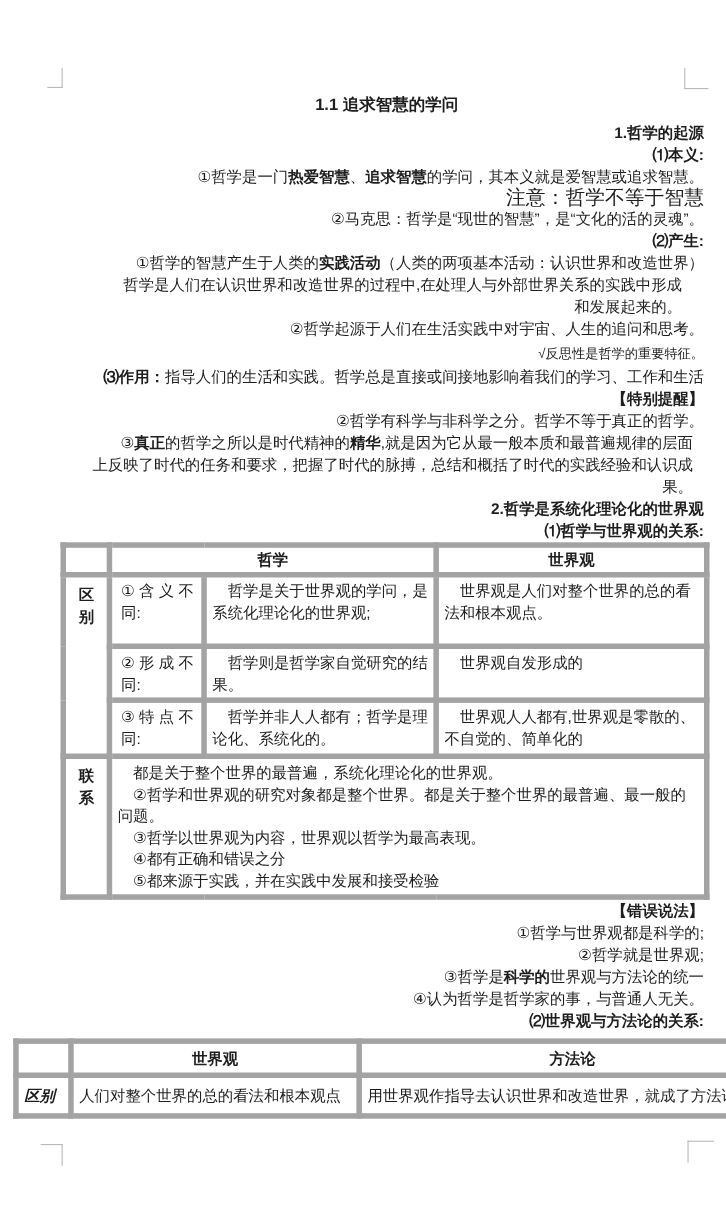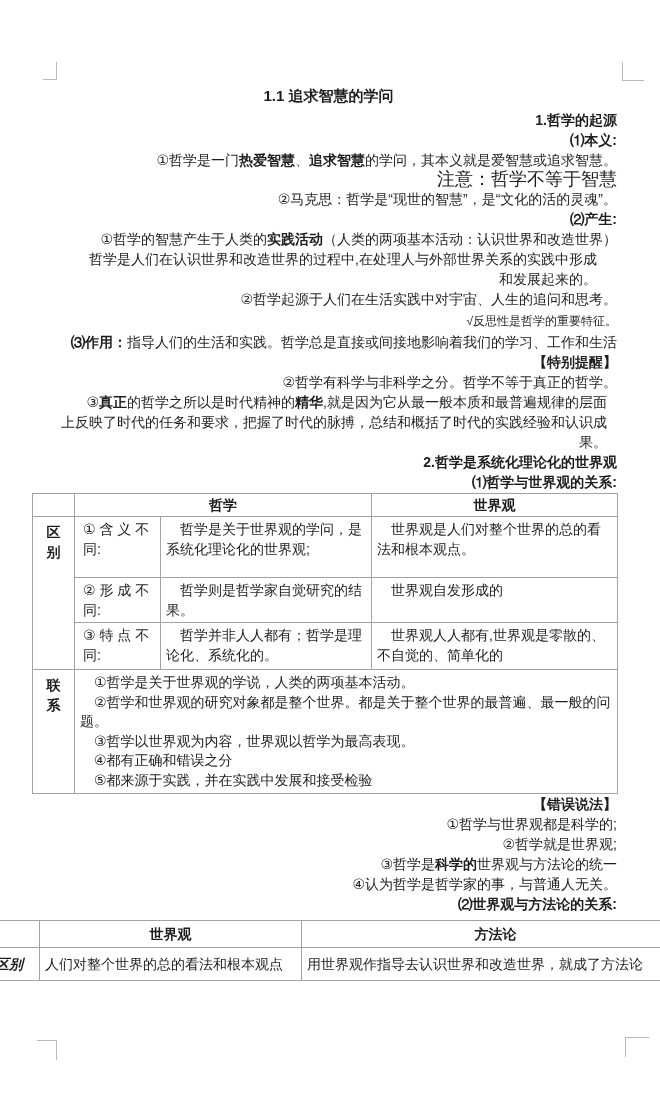--- a/index.html
+++ b/index.html
@@ -7,7 +7,7 @@
     width:660px;height:1111px;background:#ffffff;overflow:hidden;position:relative;
     font-family:"Liberation Sans","DejaVu Sans",sans-serif;color:#1e1e1e;
   }
-  .content{position:absolute;left:40px;top:86px;width:577px;}
+  .content{position:absolute;left:63px;top:86px;width:577px;}
   p{margin:0;font-size:14px;line-height:20px;text-align:right;}
   .b{font-weight:bold;}
   .title{font-size:15px;font-weight:bold;text-align:center;line-height:20px;margin-bottom:4px;}

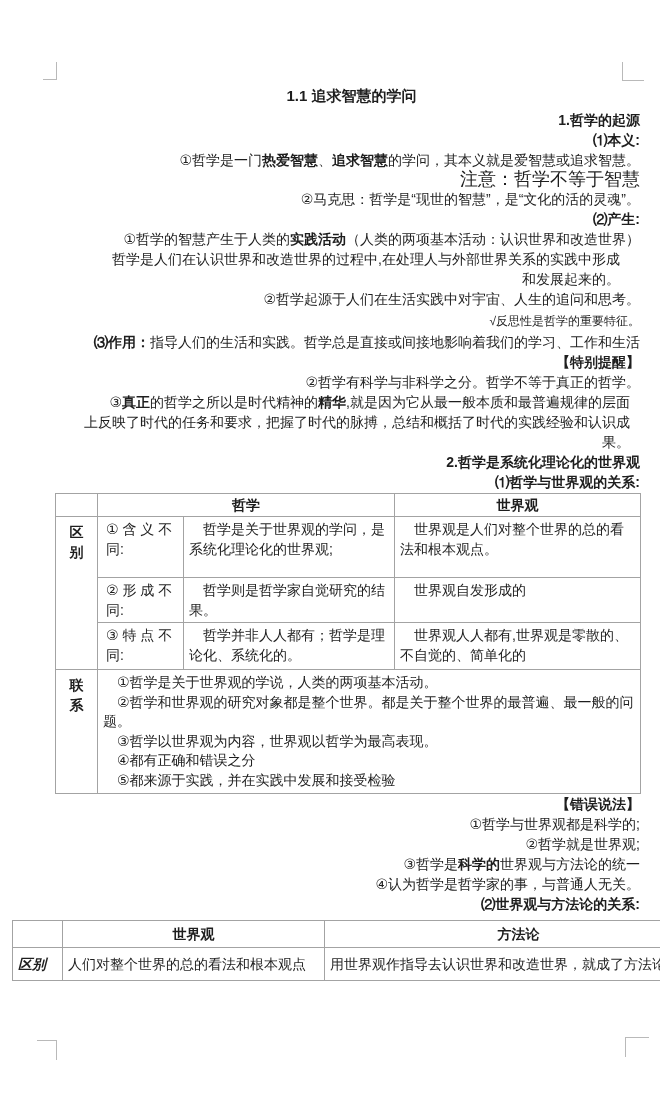--- a/index.html
+++ b/index.html
@@ -24,7 +24,7 @@
   .wrongT{margin-left:8px;font-weight:bold;}
   .wrongI{margin-left:3px;}
   table{border-collapse:collapse;font-size:14px;table-layout:fixed;}
-  td{border:1px solid #a3a3a3;vertical-align:top;padding:2px 5px;line-height:20px;}
+  td{border:5px solid #a3a3a3;vertical-align:top;padding:2px 5px;line-height:20px;}
   .t1{width:585px;margin-left:-8px;margin-top:1px;}
   .t1 .hd{font-weight:bold;text-align:center;height:20px;padding:1px;}
   .t1 .side{font-weight:bold;text-align:center;white-space:pre-line;padding-top:5px;}

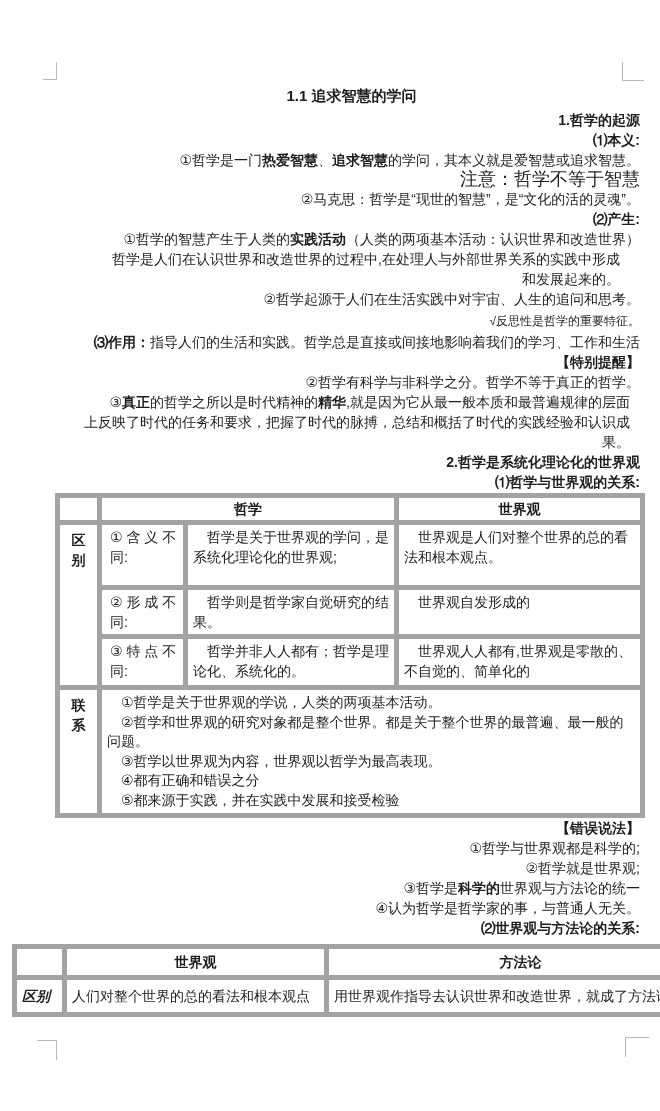--- a/index.html
+++ b/index.html
@@ -113,7 +113,7 @@
       <td class="side">联
 系</td>
       <td class="linkcell" colspan="3">
-        <div>①哲学是关于世界观的学说，人类的两项基本活动。</div>
+        <div>都是关于整个世界的最普遍，系统化理论化的世界观。</div>
         <div>②哲学和世界观的研究对象都是整个世界。都是关于整个世界的最普遍、最一般的问题。</div>
         <div>③哲学以世界观为内容，世界观以哲学为最高表现。</div>
         <div>④都有正确和错误之分</div>

